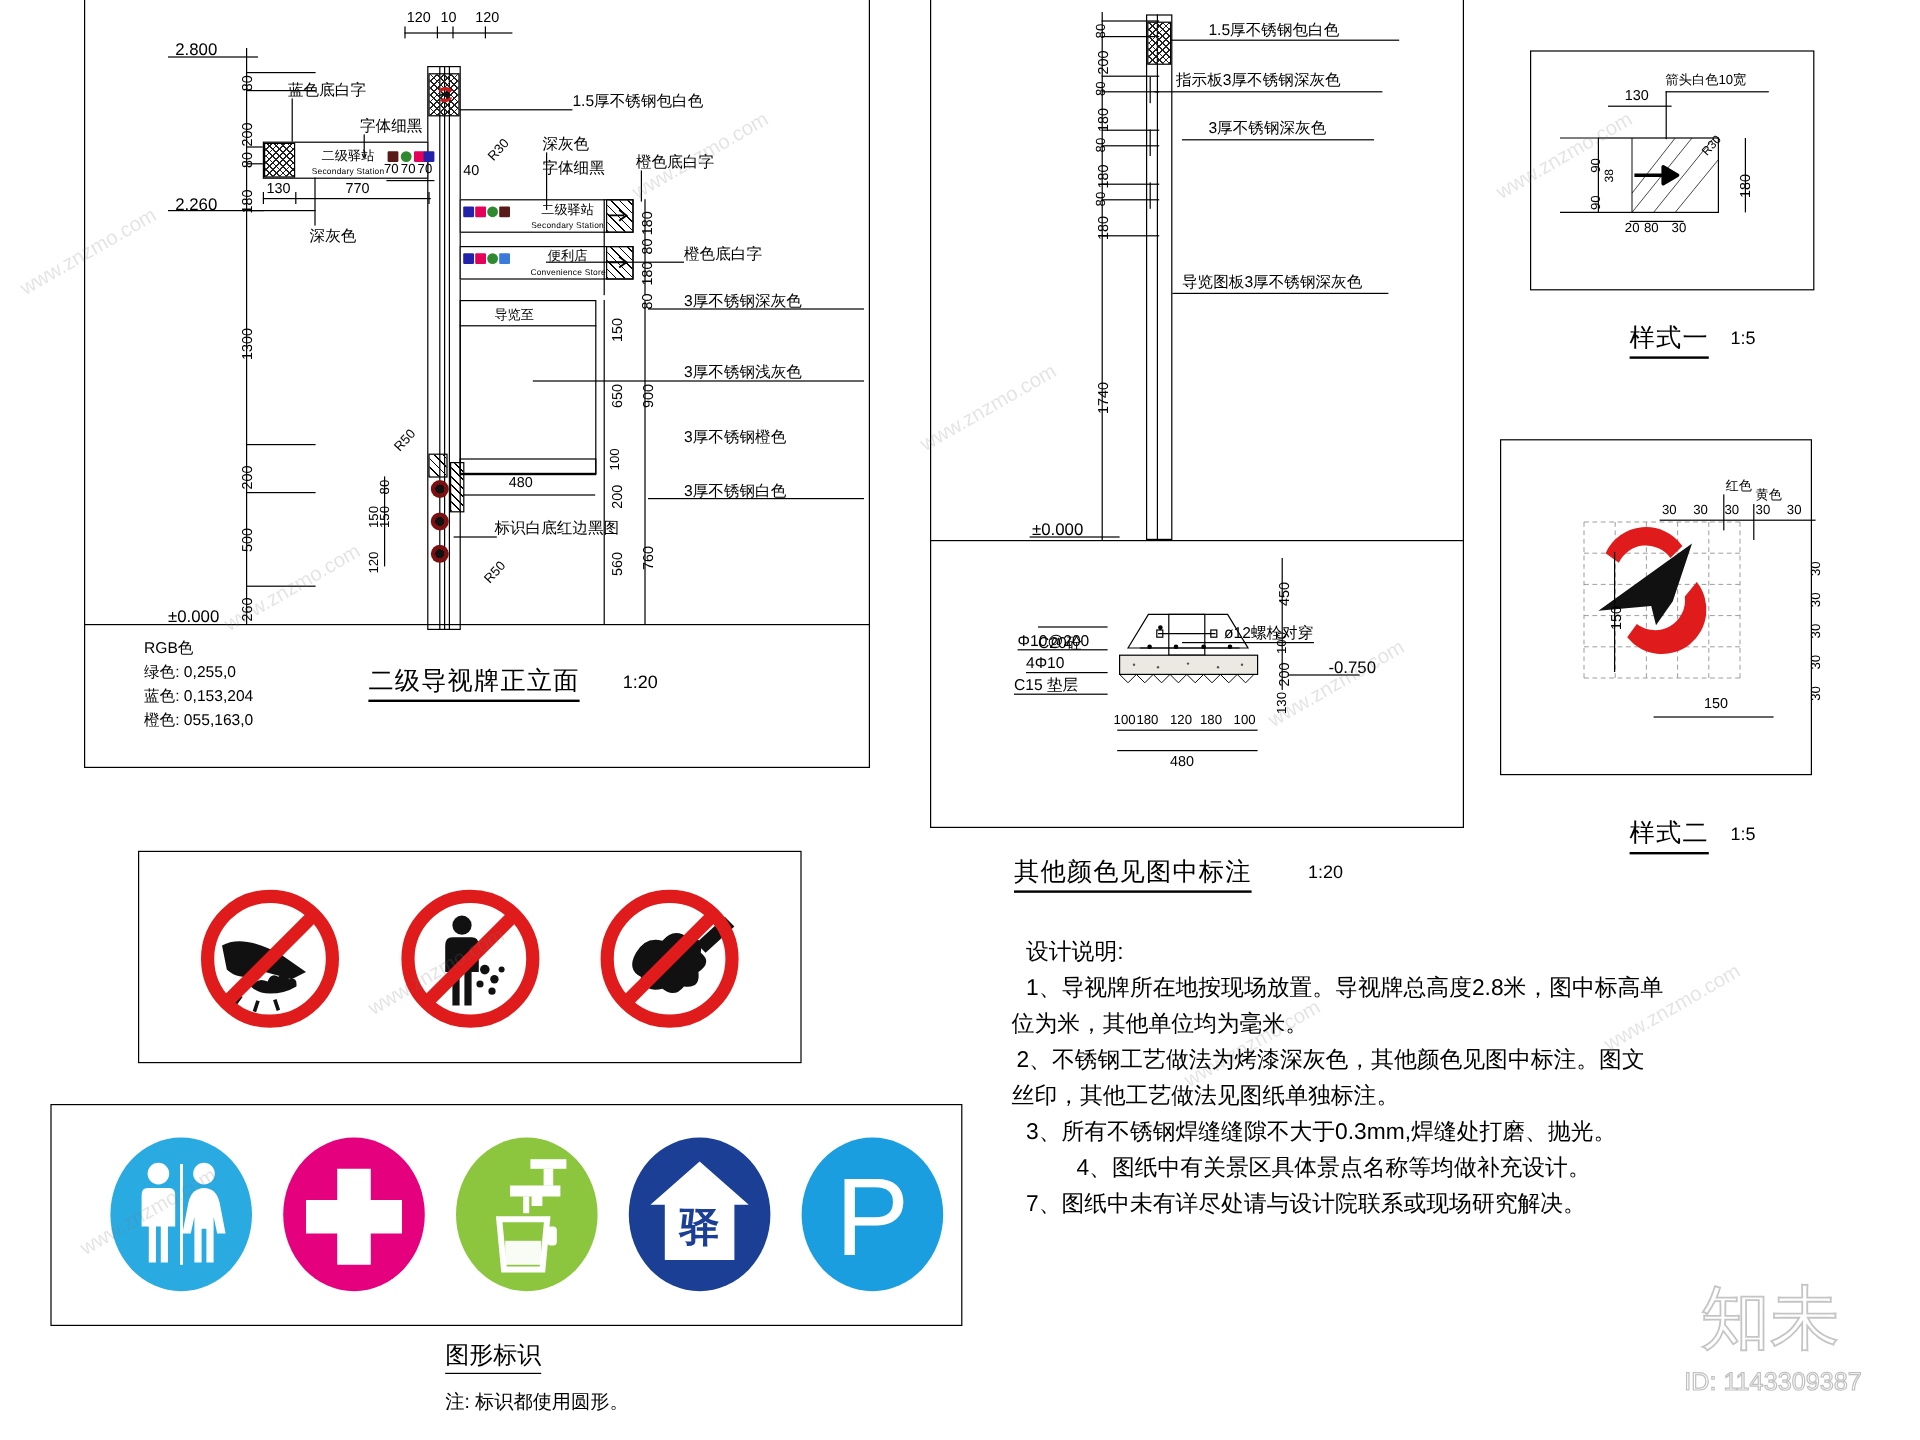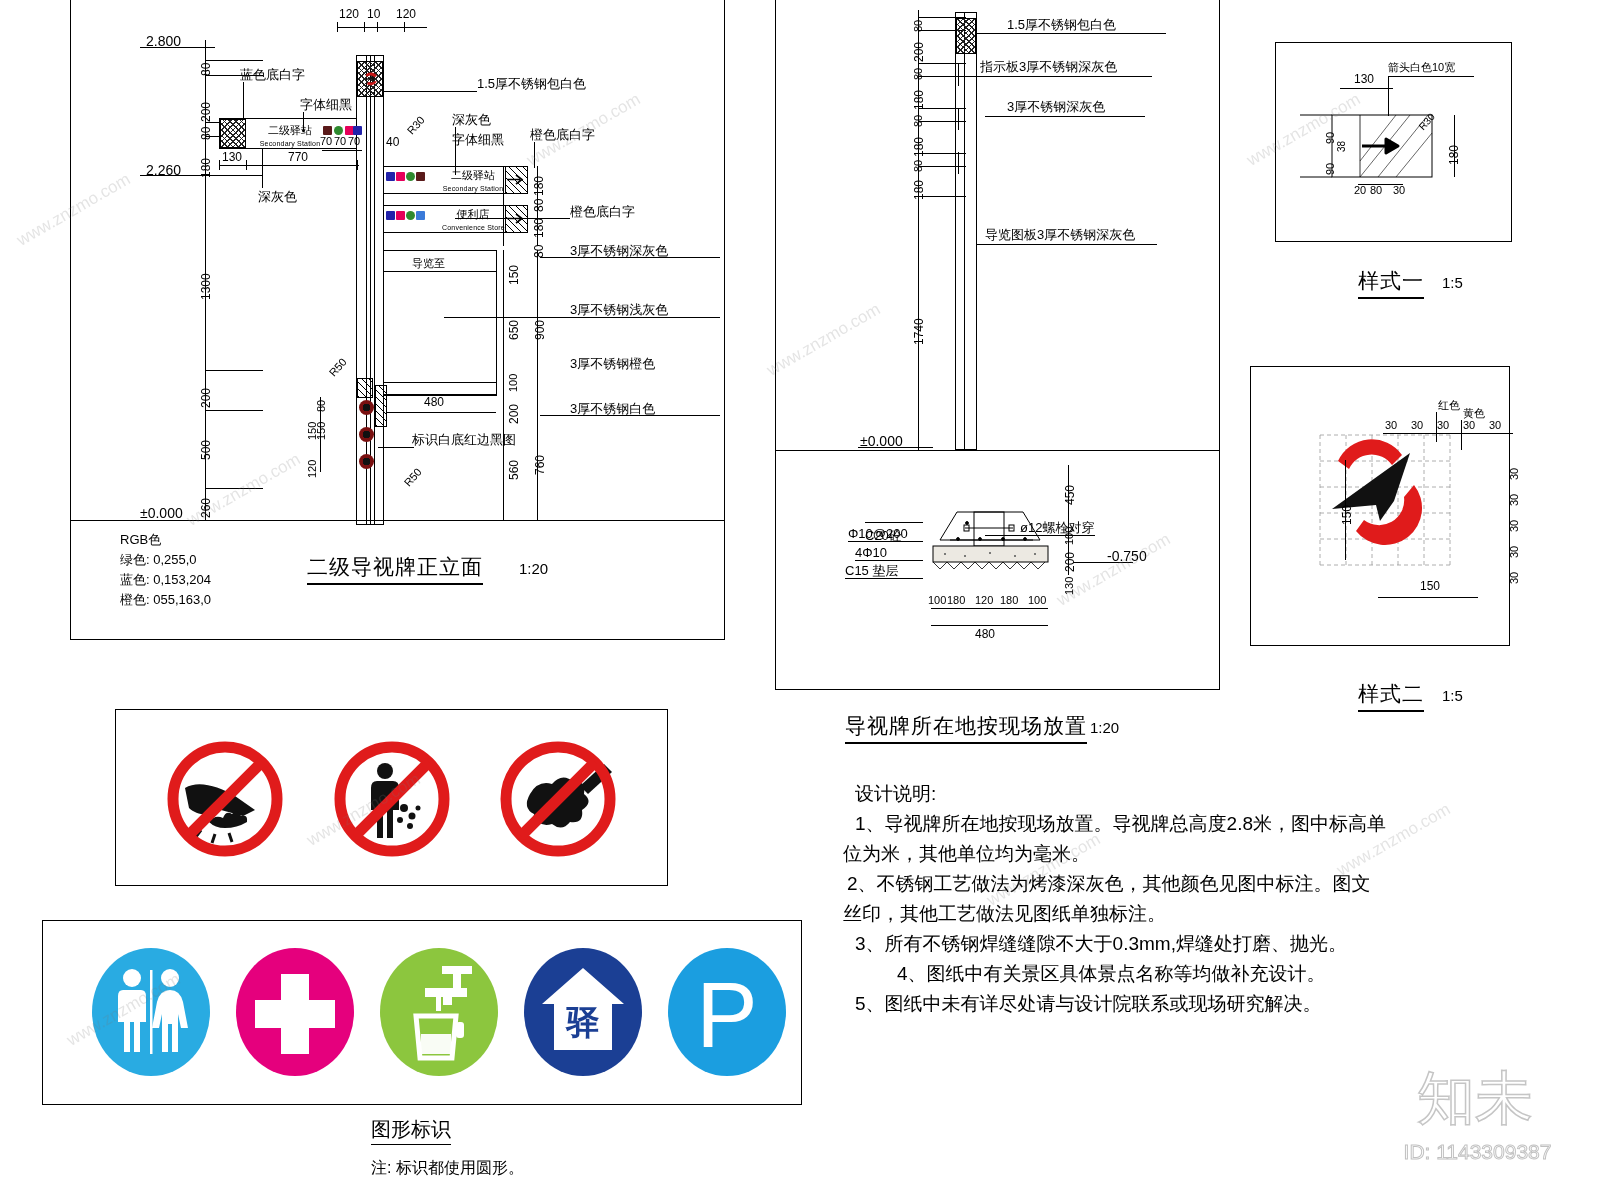--- a/index.html
+++ b/index.html
@@ -324,7 +324,7 @@
 <div class="ln hln" style="left:931px;top:625px;width:117px;"></div>
 <div class="dim" style="left:975px;top:628px;">480</div>
 
-<div class="title" style="left:845px;top:712px;">导视牌所在地按现场放置</div>
+<div class="title" style="left:845px;top:712px;">其他颜色见图中标注</div>
 <div class="scale" style="left:1090px;top:719px;">1:20</div>
 
 <div class="box" style="left:1275px;top:42px;width:237px;height:200px;"></div>

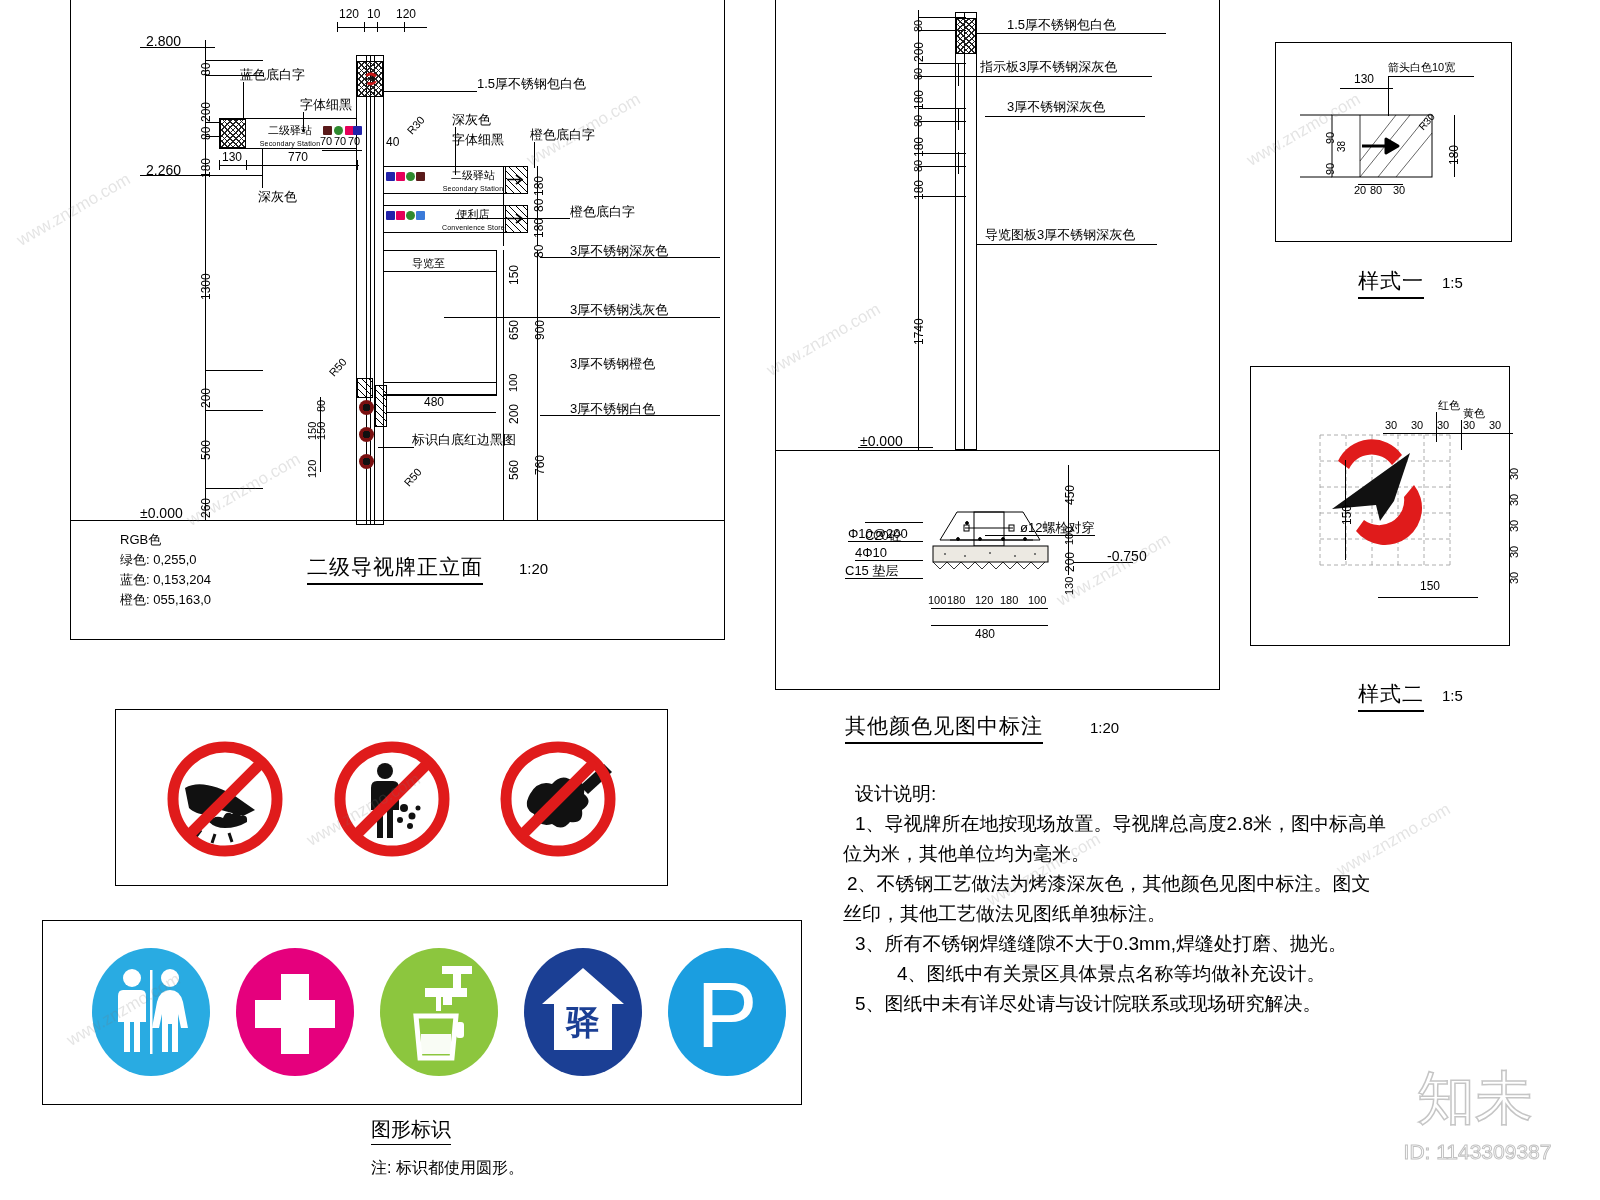--- a/index.html
+++ b/index.html
@@ -509,7 +509,7 @@
 <div class="notes" style="left:843px;top:900px;">丝印，其他工艺做法见图纸单独标注。</div>
 <div class="notes" style="left:855px;top:930px;">3、所有不锈钢焊缝缝隙不大于0.3mm,焊缝处打磨、抛光。</div>
 <div class="notes" style="left:897px;top:960px;">4、图纸中有关景区具体景点名称等均做补充设计。</div>
-<div class="notes" style="left:855px;top:990px;">5、图纸中未有详尽处请与设计院联系或现场研究解决。</div>
+<div class="notes" style="left:855px;top:990px;">7、图纸中未有详尽处请与设计院联系或现场研究解决。</div>
 
 <div class="wm" style="left:10px;top:200px;">www.znzmo.com</div>
 <div class="wm" style="left:180px;top:480px;">www.znzmo.com</div>

